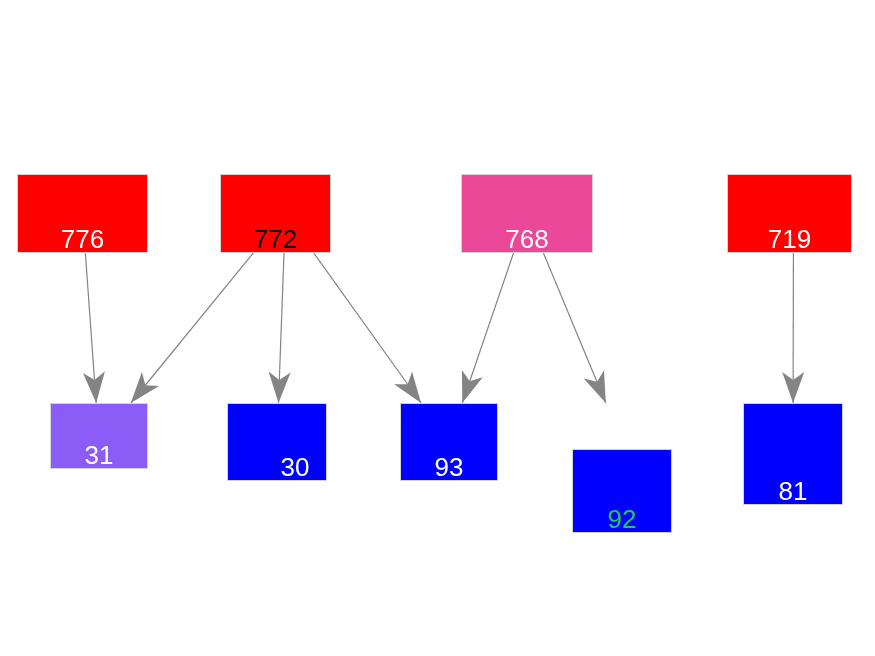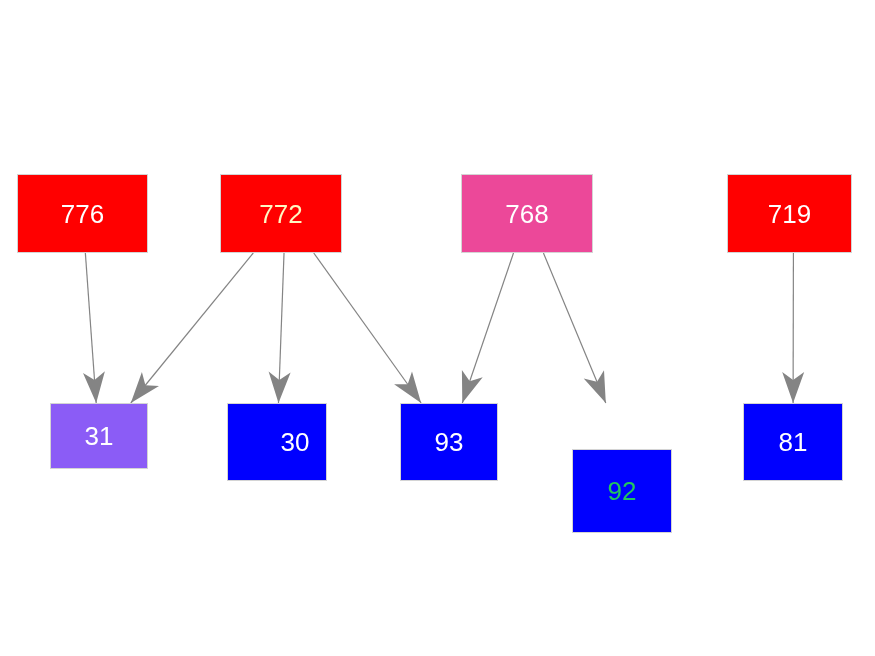--- a/index.html
+++ b/index.html
@@ -16,7 +16,7 @@
   .node {
     position: absolute;
     display: flex;
-    align-items: center;
+    align-items: flex-end;
     justify-content: center;
     box-sizing: border-box;
     font-size: 26px;

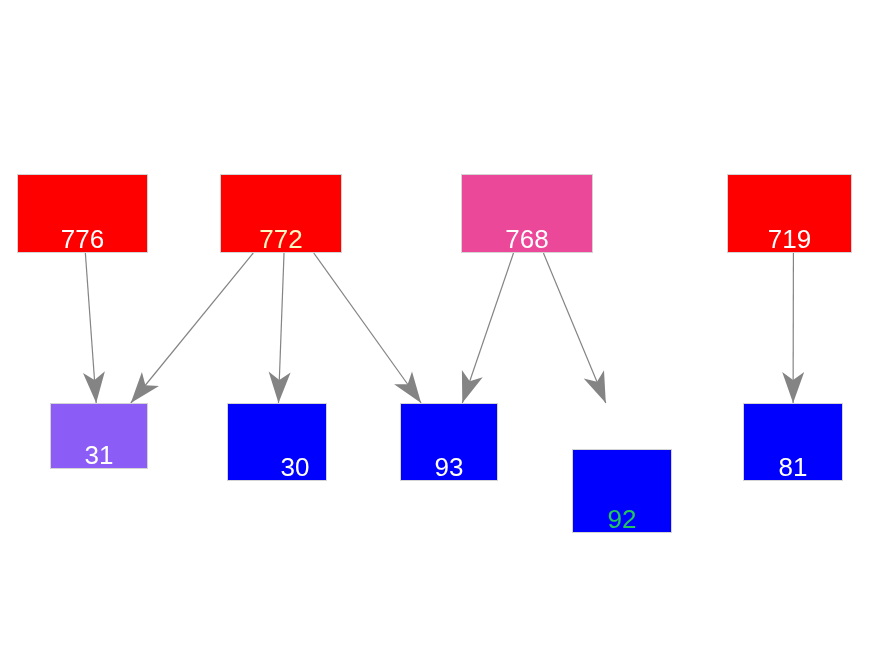--- a/index.html
+++ b/index.html
@@ -52,7 +52,7 @@
       <div class="node" style="left: 17px; top: 174px; width: 131px; height: 79px; background: rgb(255, 0, 0); border: 1px solid rgb(212, 212, 212); color: rgb(255, 255, 255);">
         <span class="node-label">776</span>
       </div>
-      <div class="node" style="left: 220px; top: 174px; width: 122px; height: 79px; background: rgb(255, 0, 0); border: 1px solid rgb(212, 212, 212); color: #fef9c3;">
+      <div class="node" style="left: 220px; top: 174px; width: 111px; height: 79px; background: rgb(255, 0, 0); border: 1px solid rgb(212, 212, 212); color: #000000;">
         <span class="node-label">772</span>
       </div>
       <div class="node" style="left: 461px; top: 174px; width: 132px; height: 79px; background: #ec4899; border: 1px solid rgb(212, 212, 212); color: rgb(255, 255, 255);">

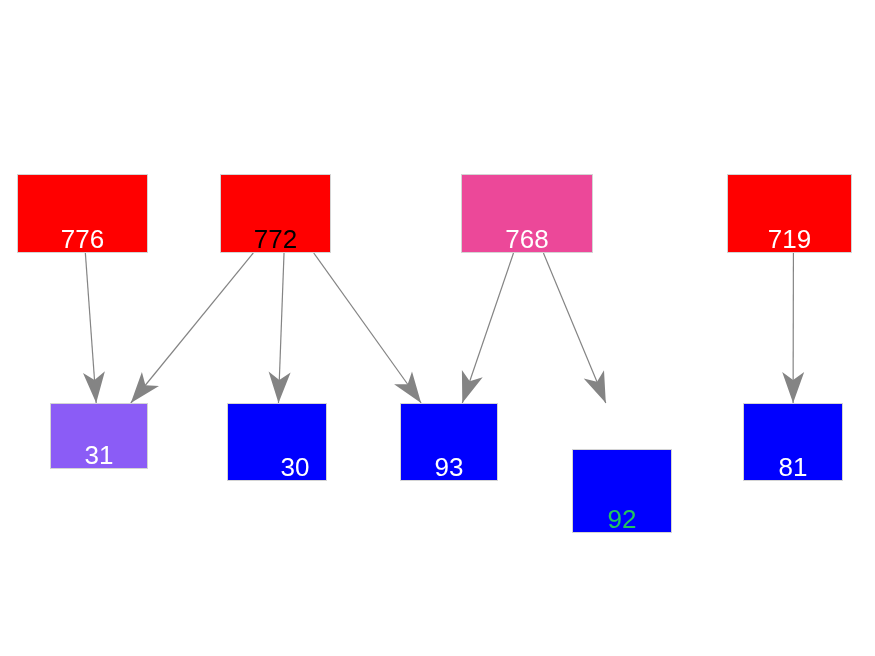--- a/index.html
+++ b/index.html
@@ -73,7 +73,7 @@
       <div class="node" style="left: 572px; top: 403px; width: 100px; height: 84px; background: rgb(0, 0, 255); border: 1px solid rgb(212, 212, 212); color: #22c55e; margin-top: 46px;">
         <span class="node-label">92</span>
       </div>
-      <div class="node" style="left: 743px; top: 403px; width: 100px; height: 78px; background: rgb(0, 0, 255); border: 1px solid rgb(212, 212, 212); color: rgb(255, 255, 255);">
+      <div class="node" style="left: 743px; top: 403px; width: 100px; height: 102px; background: rgb(0, 0, 255); border: 1px solid rgb(212, 212, 212); color: rgb(255, 255, 255);">
         <span class="node-label">81</span>
       </div>
     </div>

